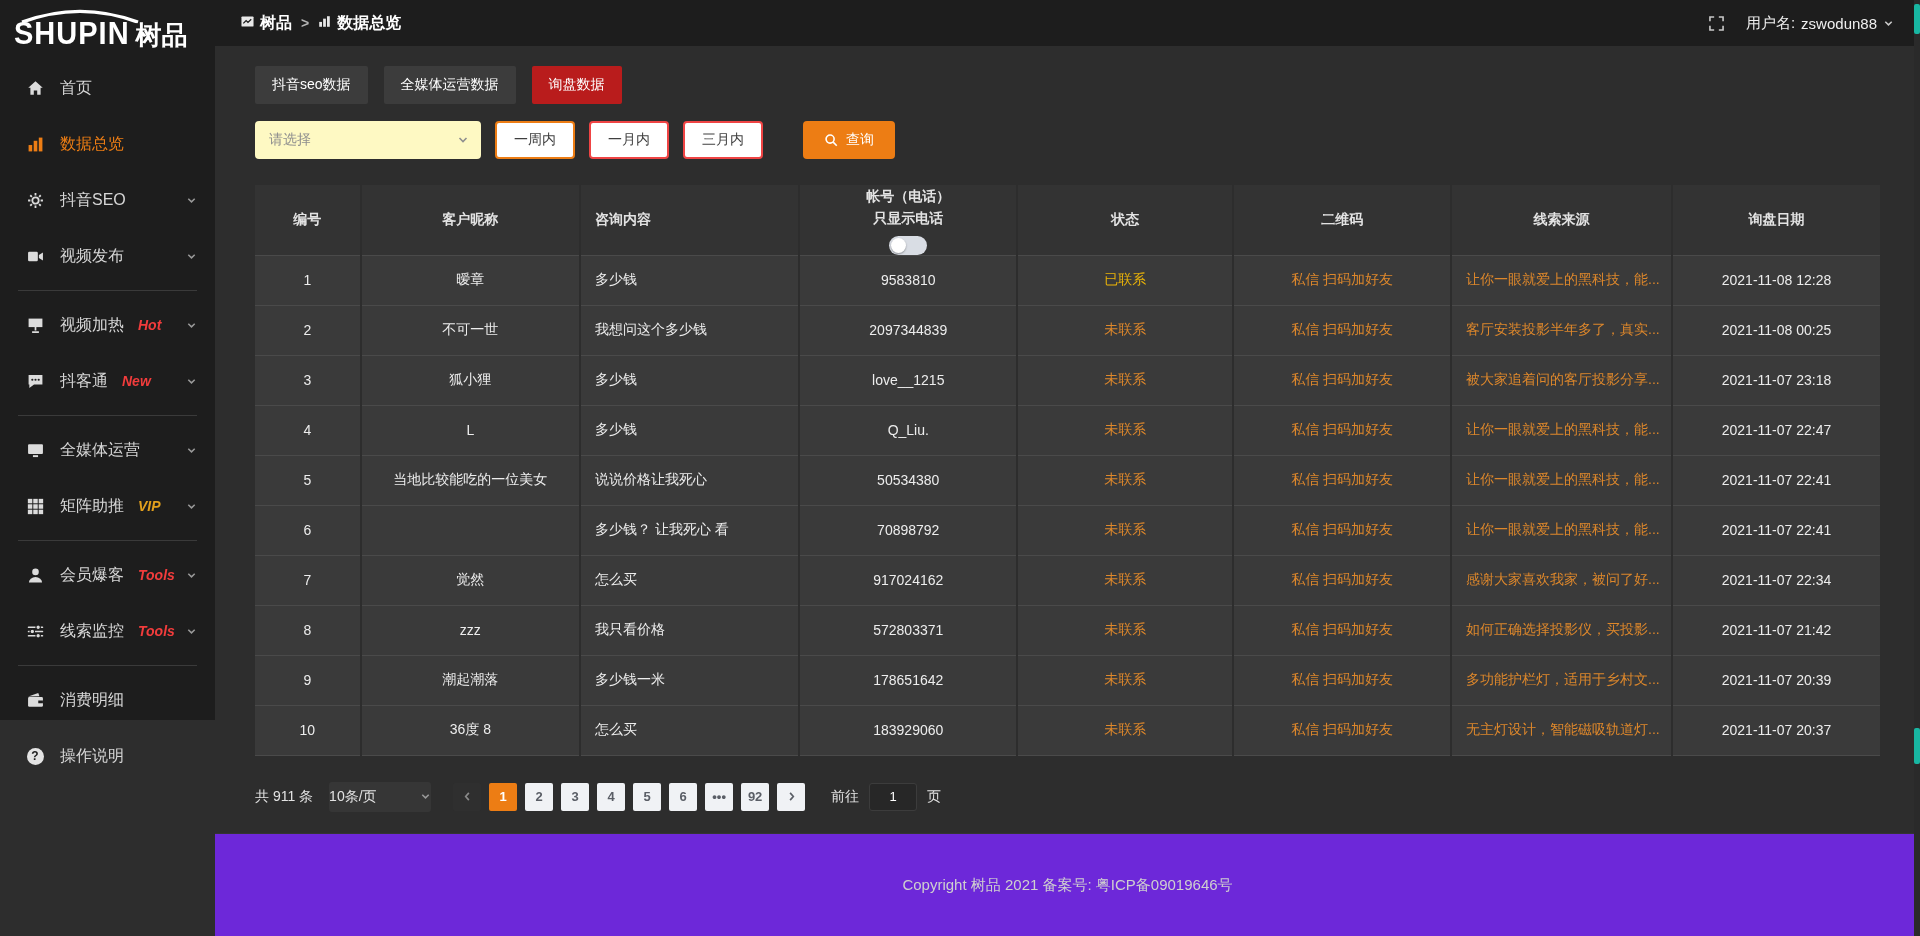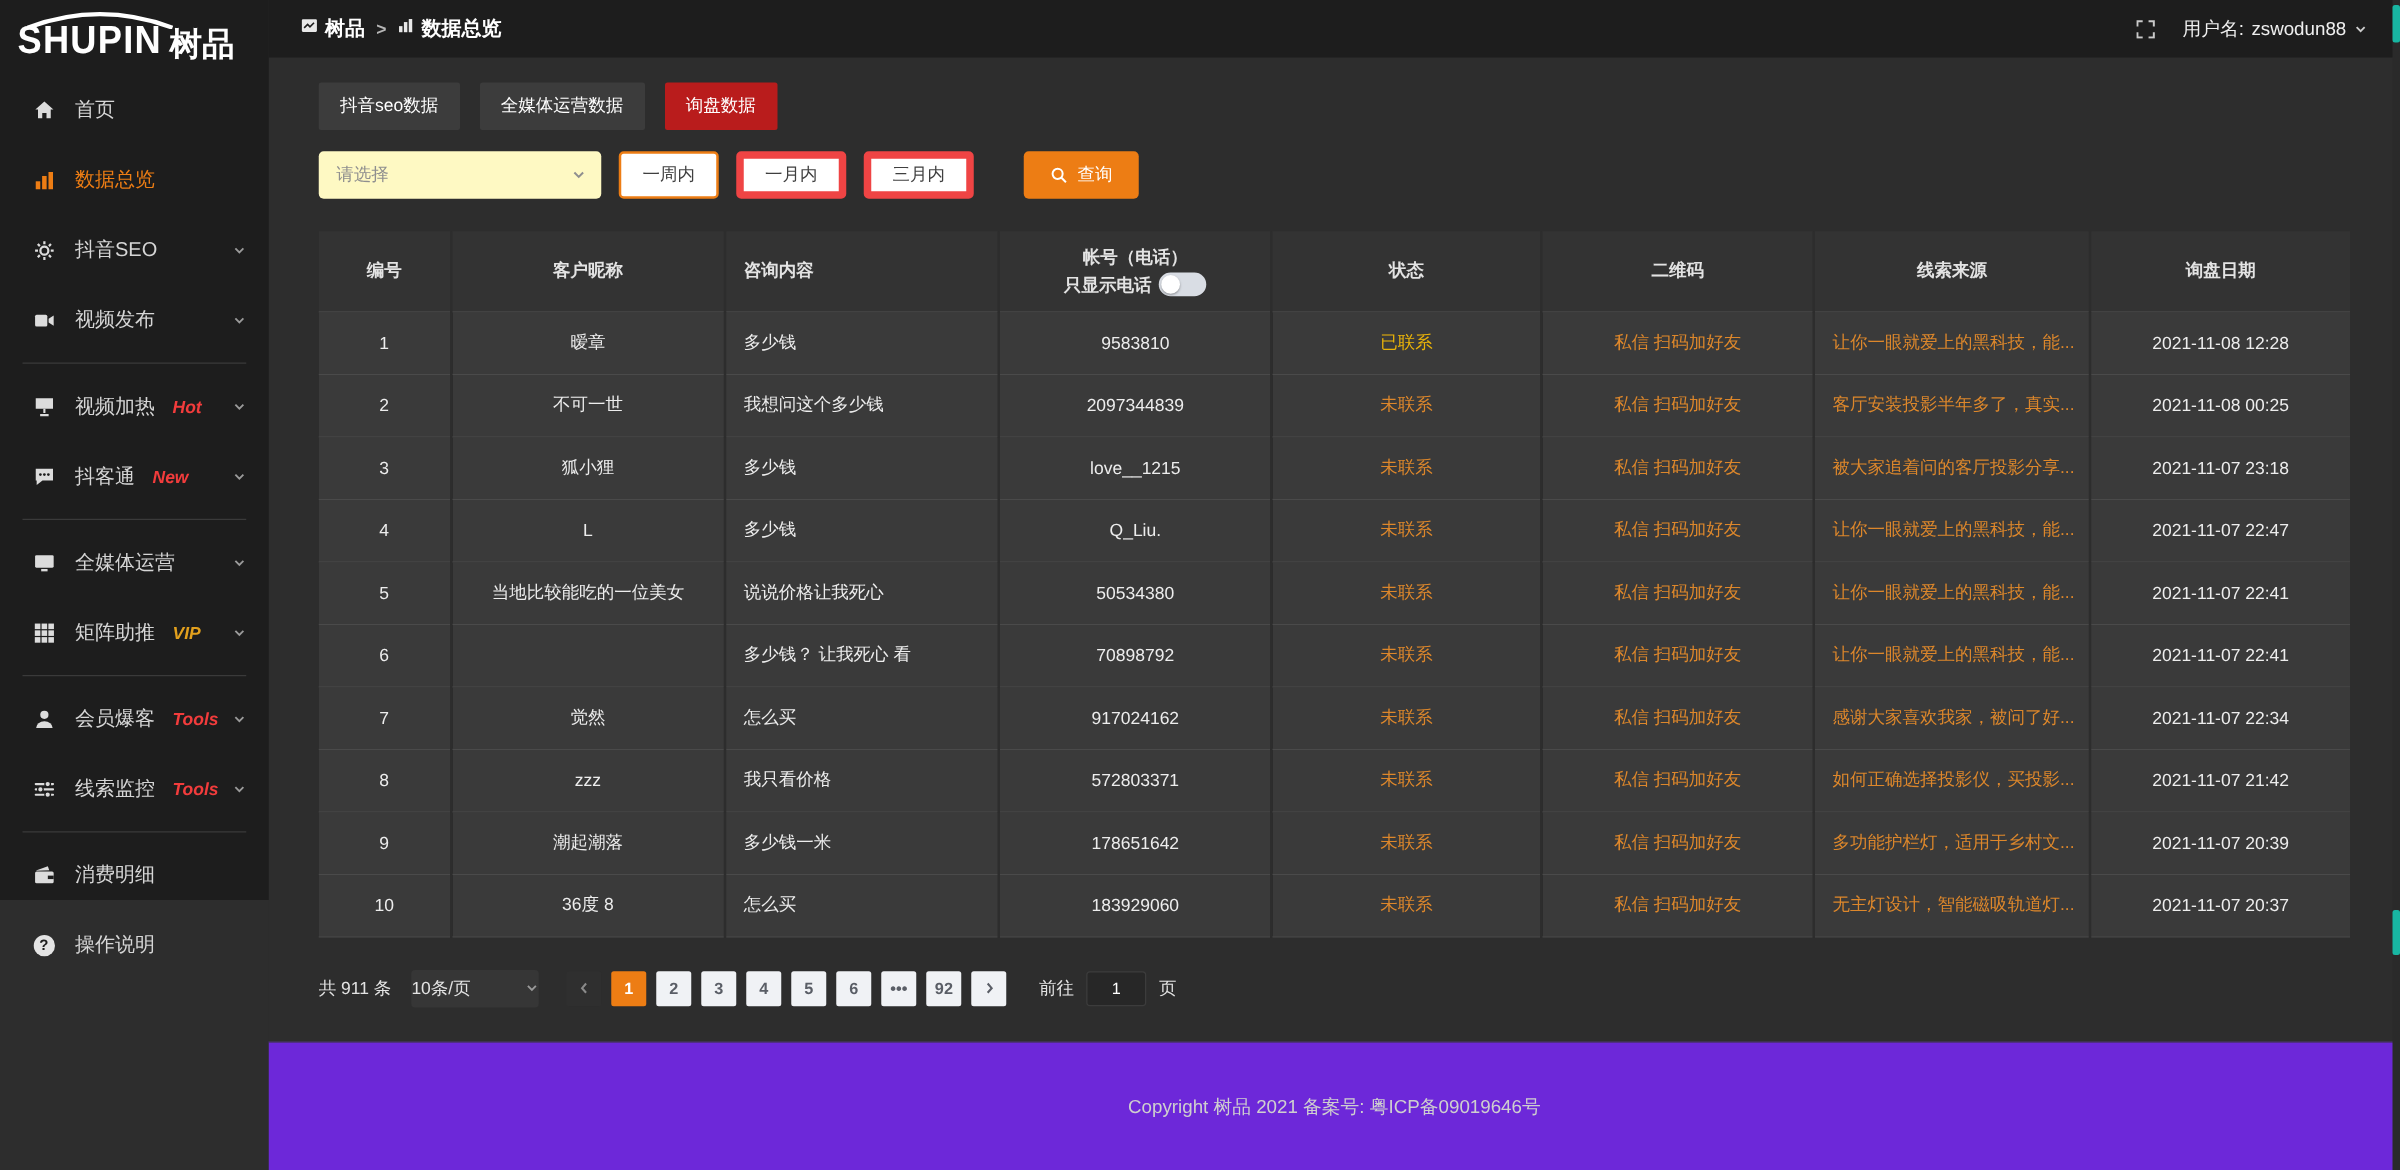--- a/index.html
+++ b/index.html
@@ -50,7 +50,7 @@
     font-size:14px; display:flex; align-items:center; justify-content:space-between;
     padding:0 12px 0 14px; cursor:pointer; }
   .period-btn { height:38px; padding:0 17px; background:#fff; color:#3f3f3f; font-size:14px;
-    border:6px solid #ef4444; border-radius:4px; margin-left:14px; display:flex; align-items:center; cursor:pointer; }
+    border:2px solid #ef4444; border-radius:4px; margin-left:14px; display:flex; align-items:center; cursor:pointer; }
   .period-btn.active { border:2px solid #ED7D14; color:#3f3f3f; }
   .query-btn { height:38px; padding:0 21px; margin-left:40px; background:#ED7D14; border-radius:4px;
     color:#fff; font-size:14px; display:flex; align-items:center; gap:7px; cursor:pointer; }

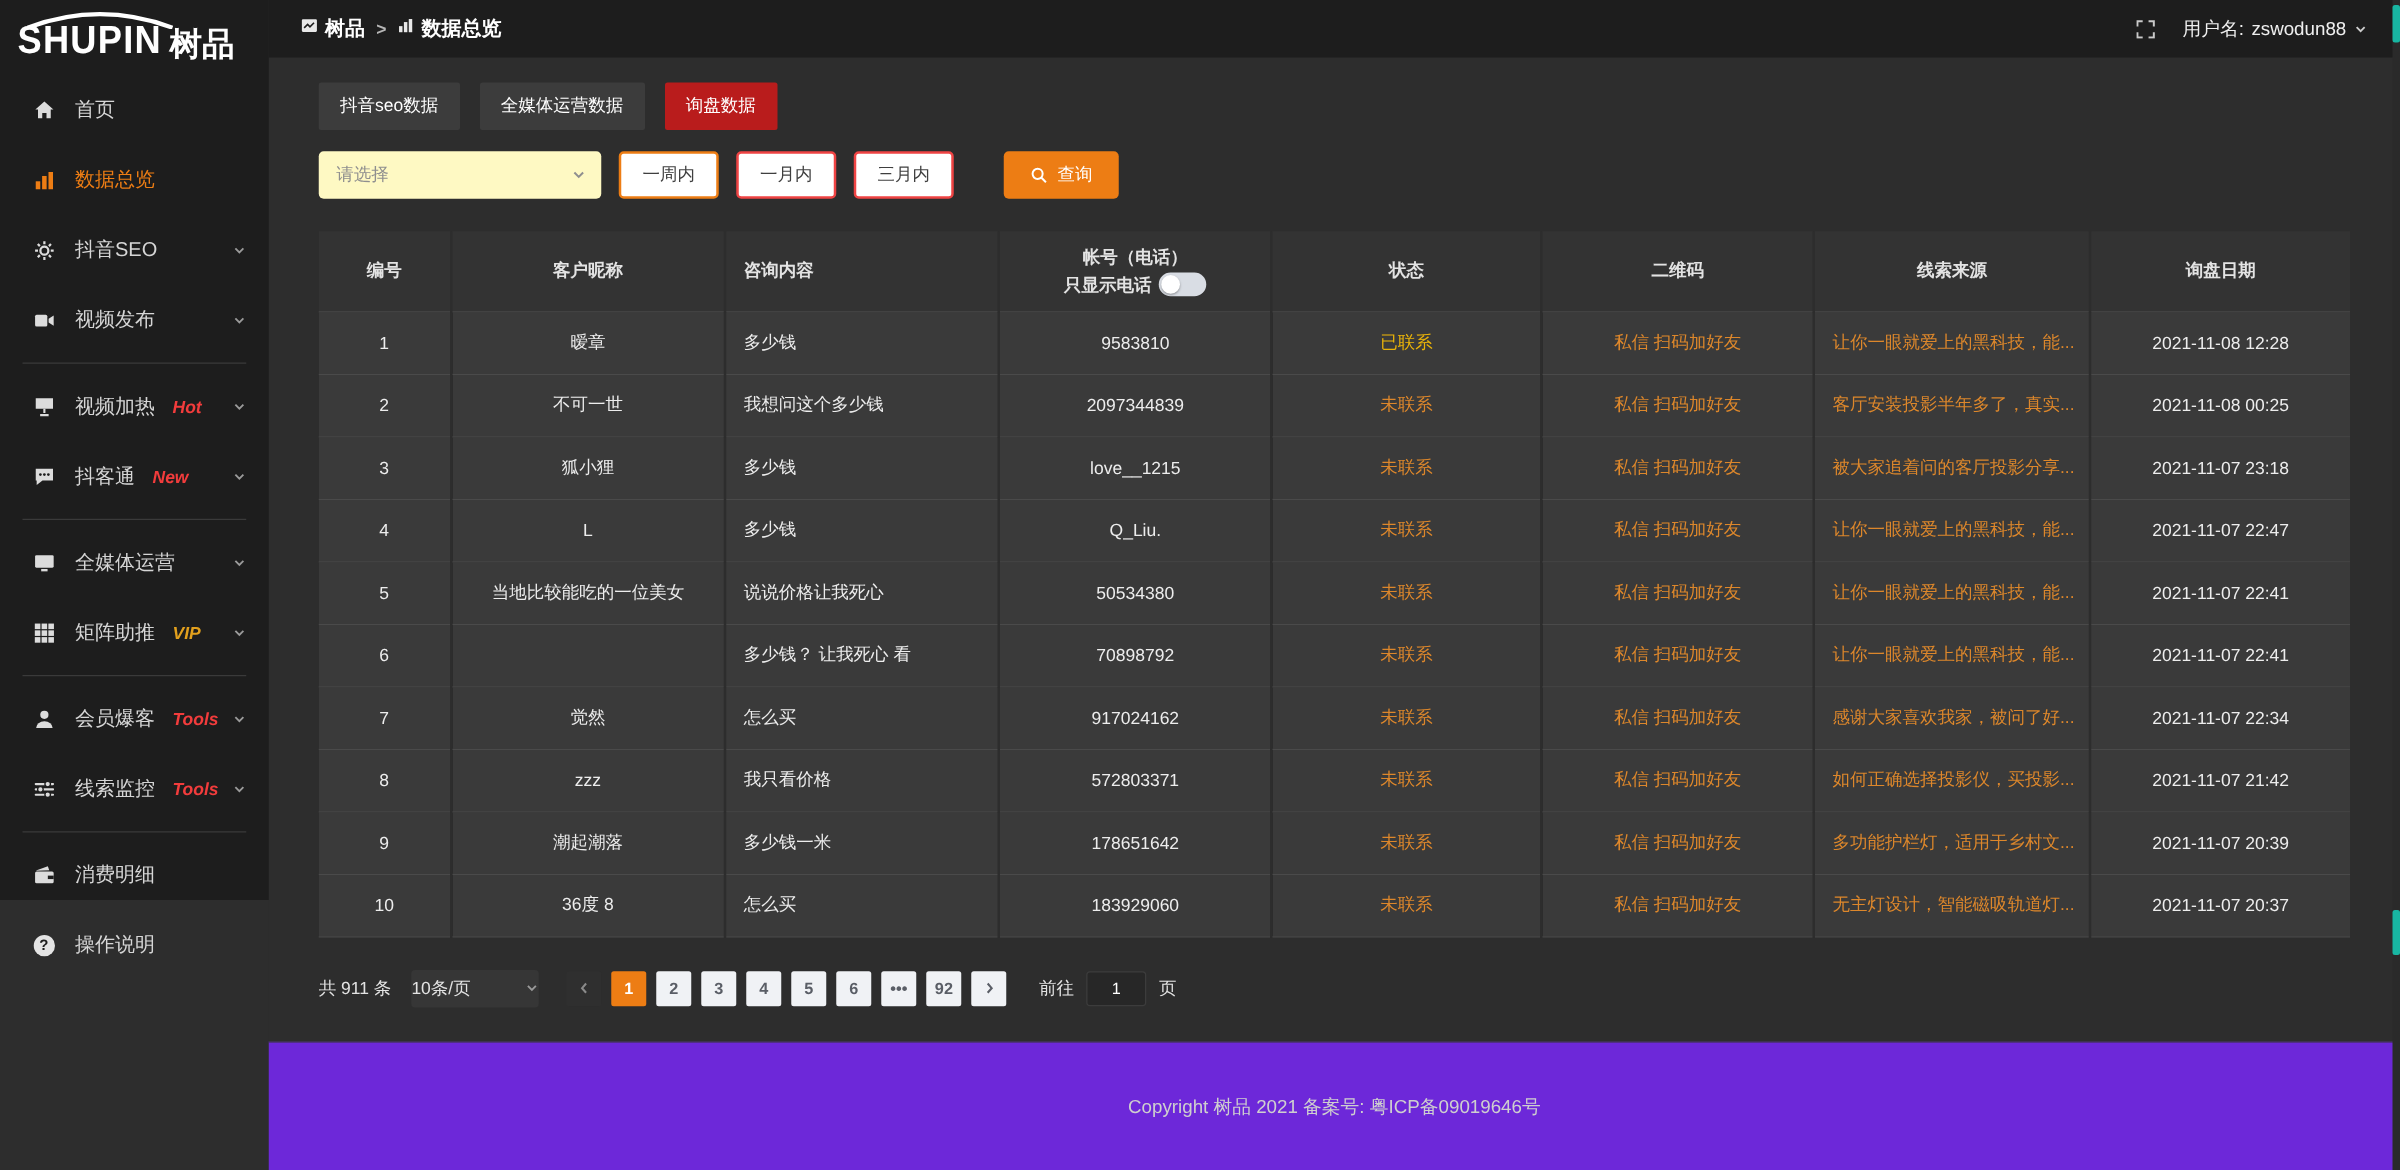--- a/index.html
+++ b/index.html
@@ -70,7 +70,7 @@
   td.st-no { color:#DD872B; }
   td.st-yes { color:#eab308;margin-top:47px; }
   .th-account { line-height:1.6; }
-  .toggle-line { display:flex; align-items:center; justify-content:center; gap:6px; }
+  .toggle-line { display:flex; align-items:center; justify-content:center; gap:6px;flex-direction:column; }
   .switch { width:38px; height:19px; border-radius:10px; background:#d9dde4; position:relative;
     display:inline-block; cursor:pointer; flex:none; }
   .switch::after { content:""; position:absolute; left:2px; top:2px; width:15px; height:15px;

